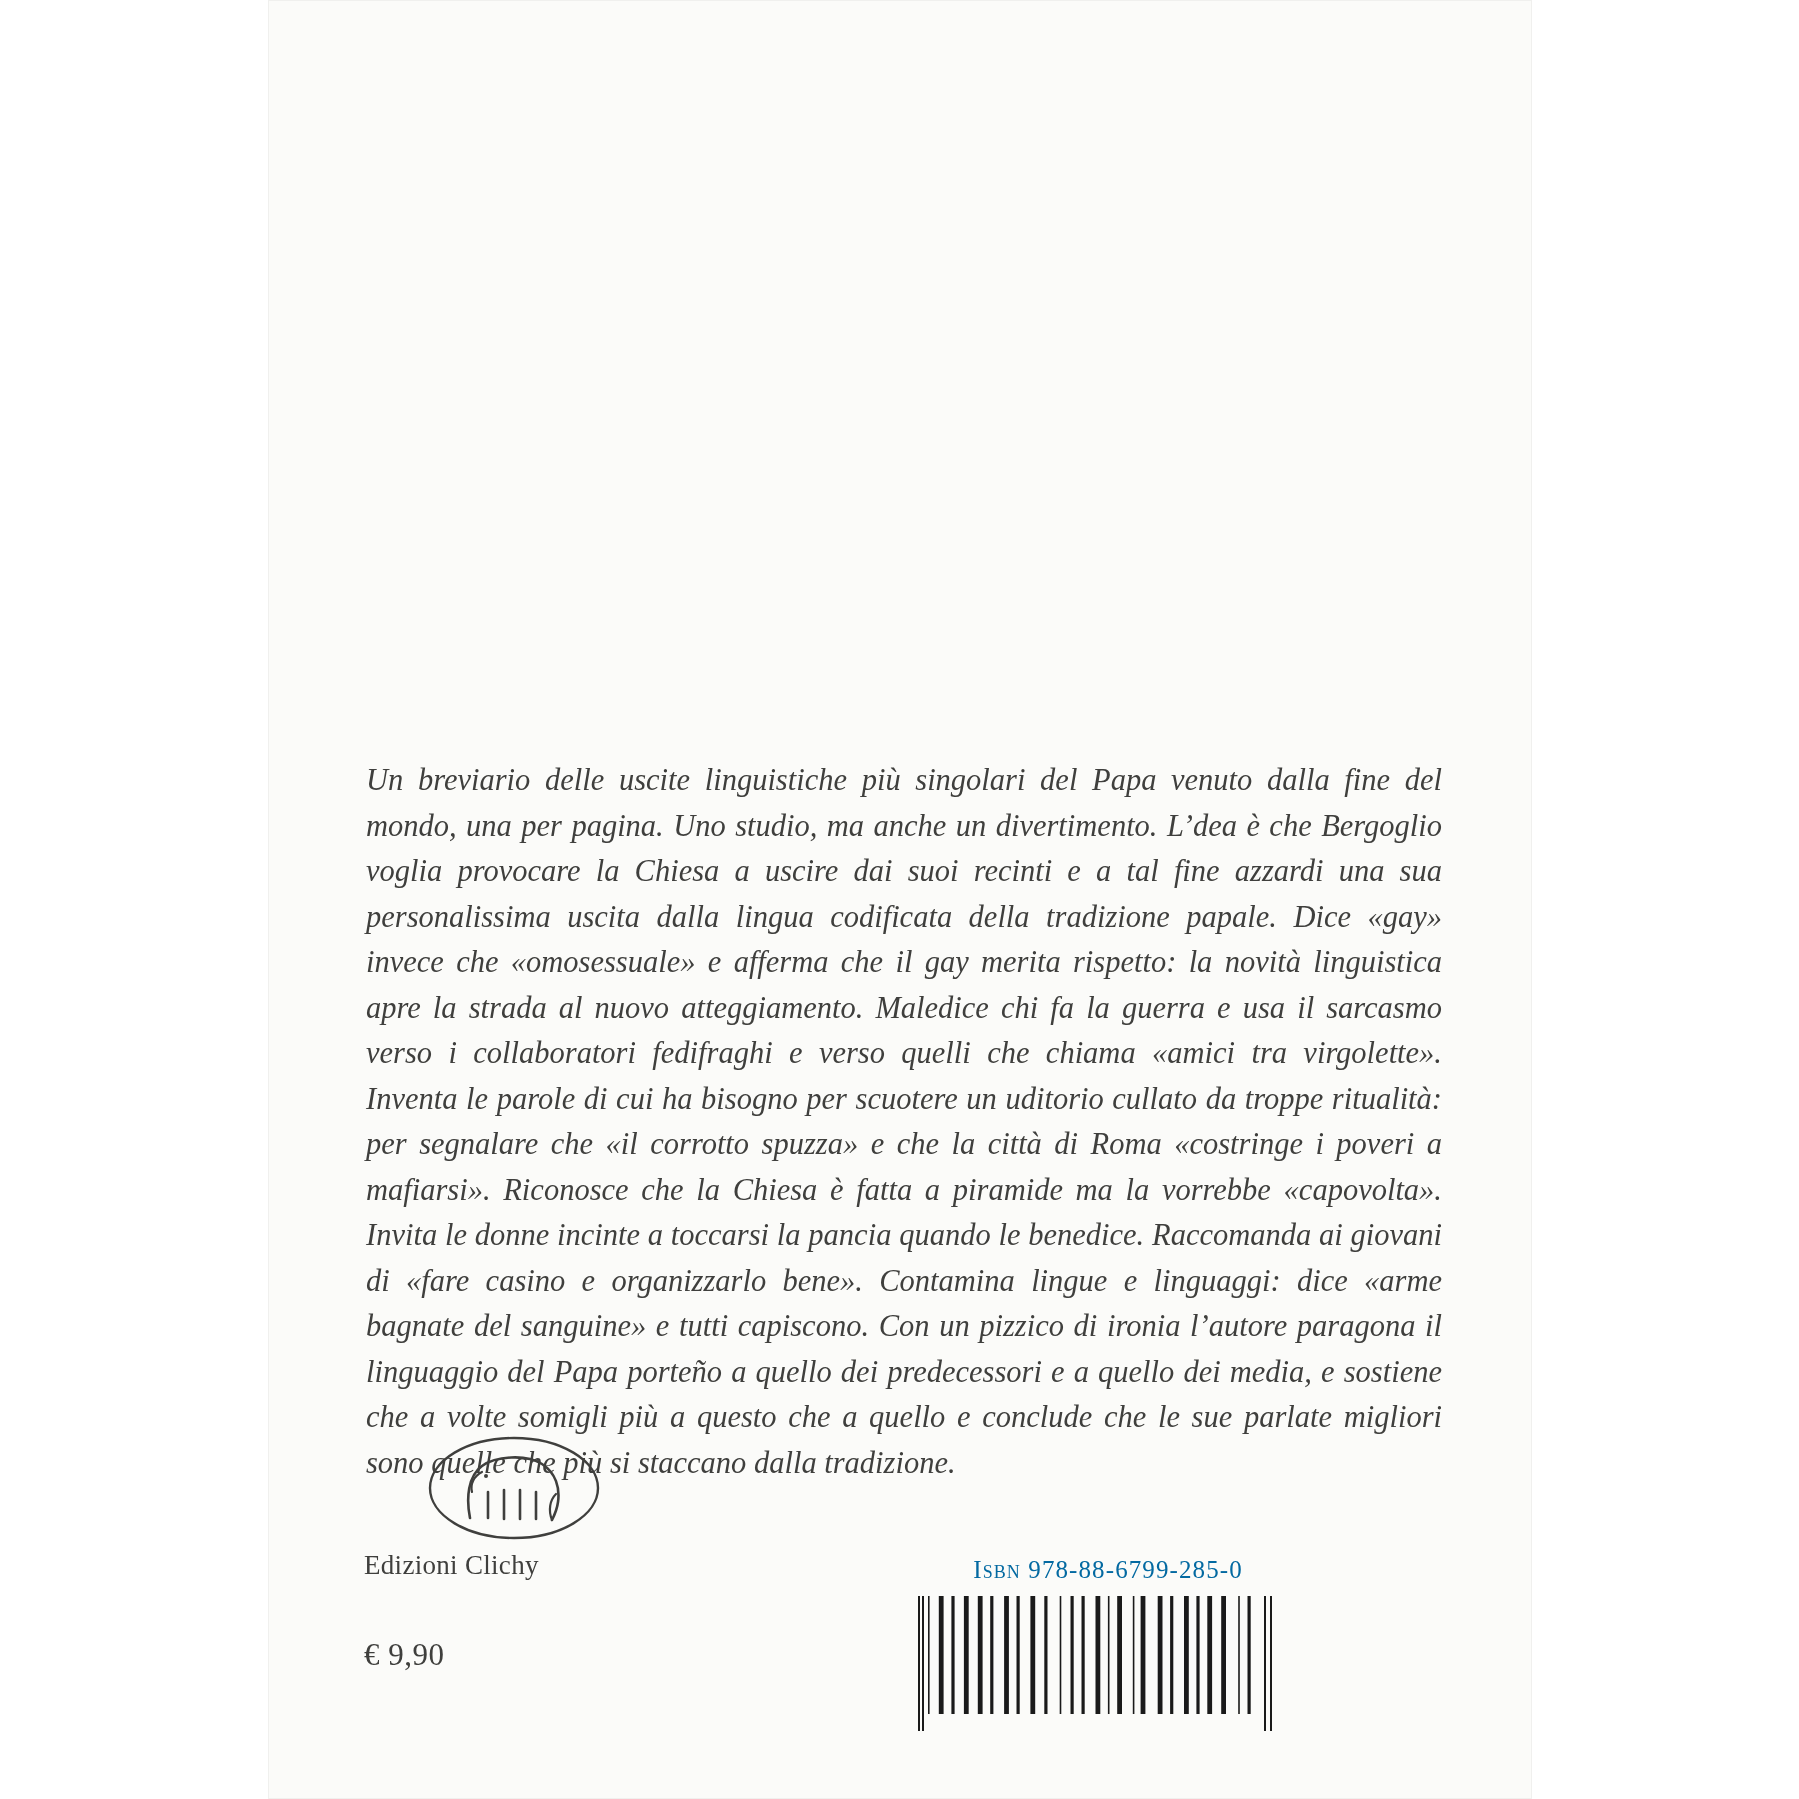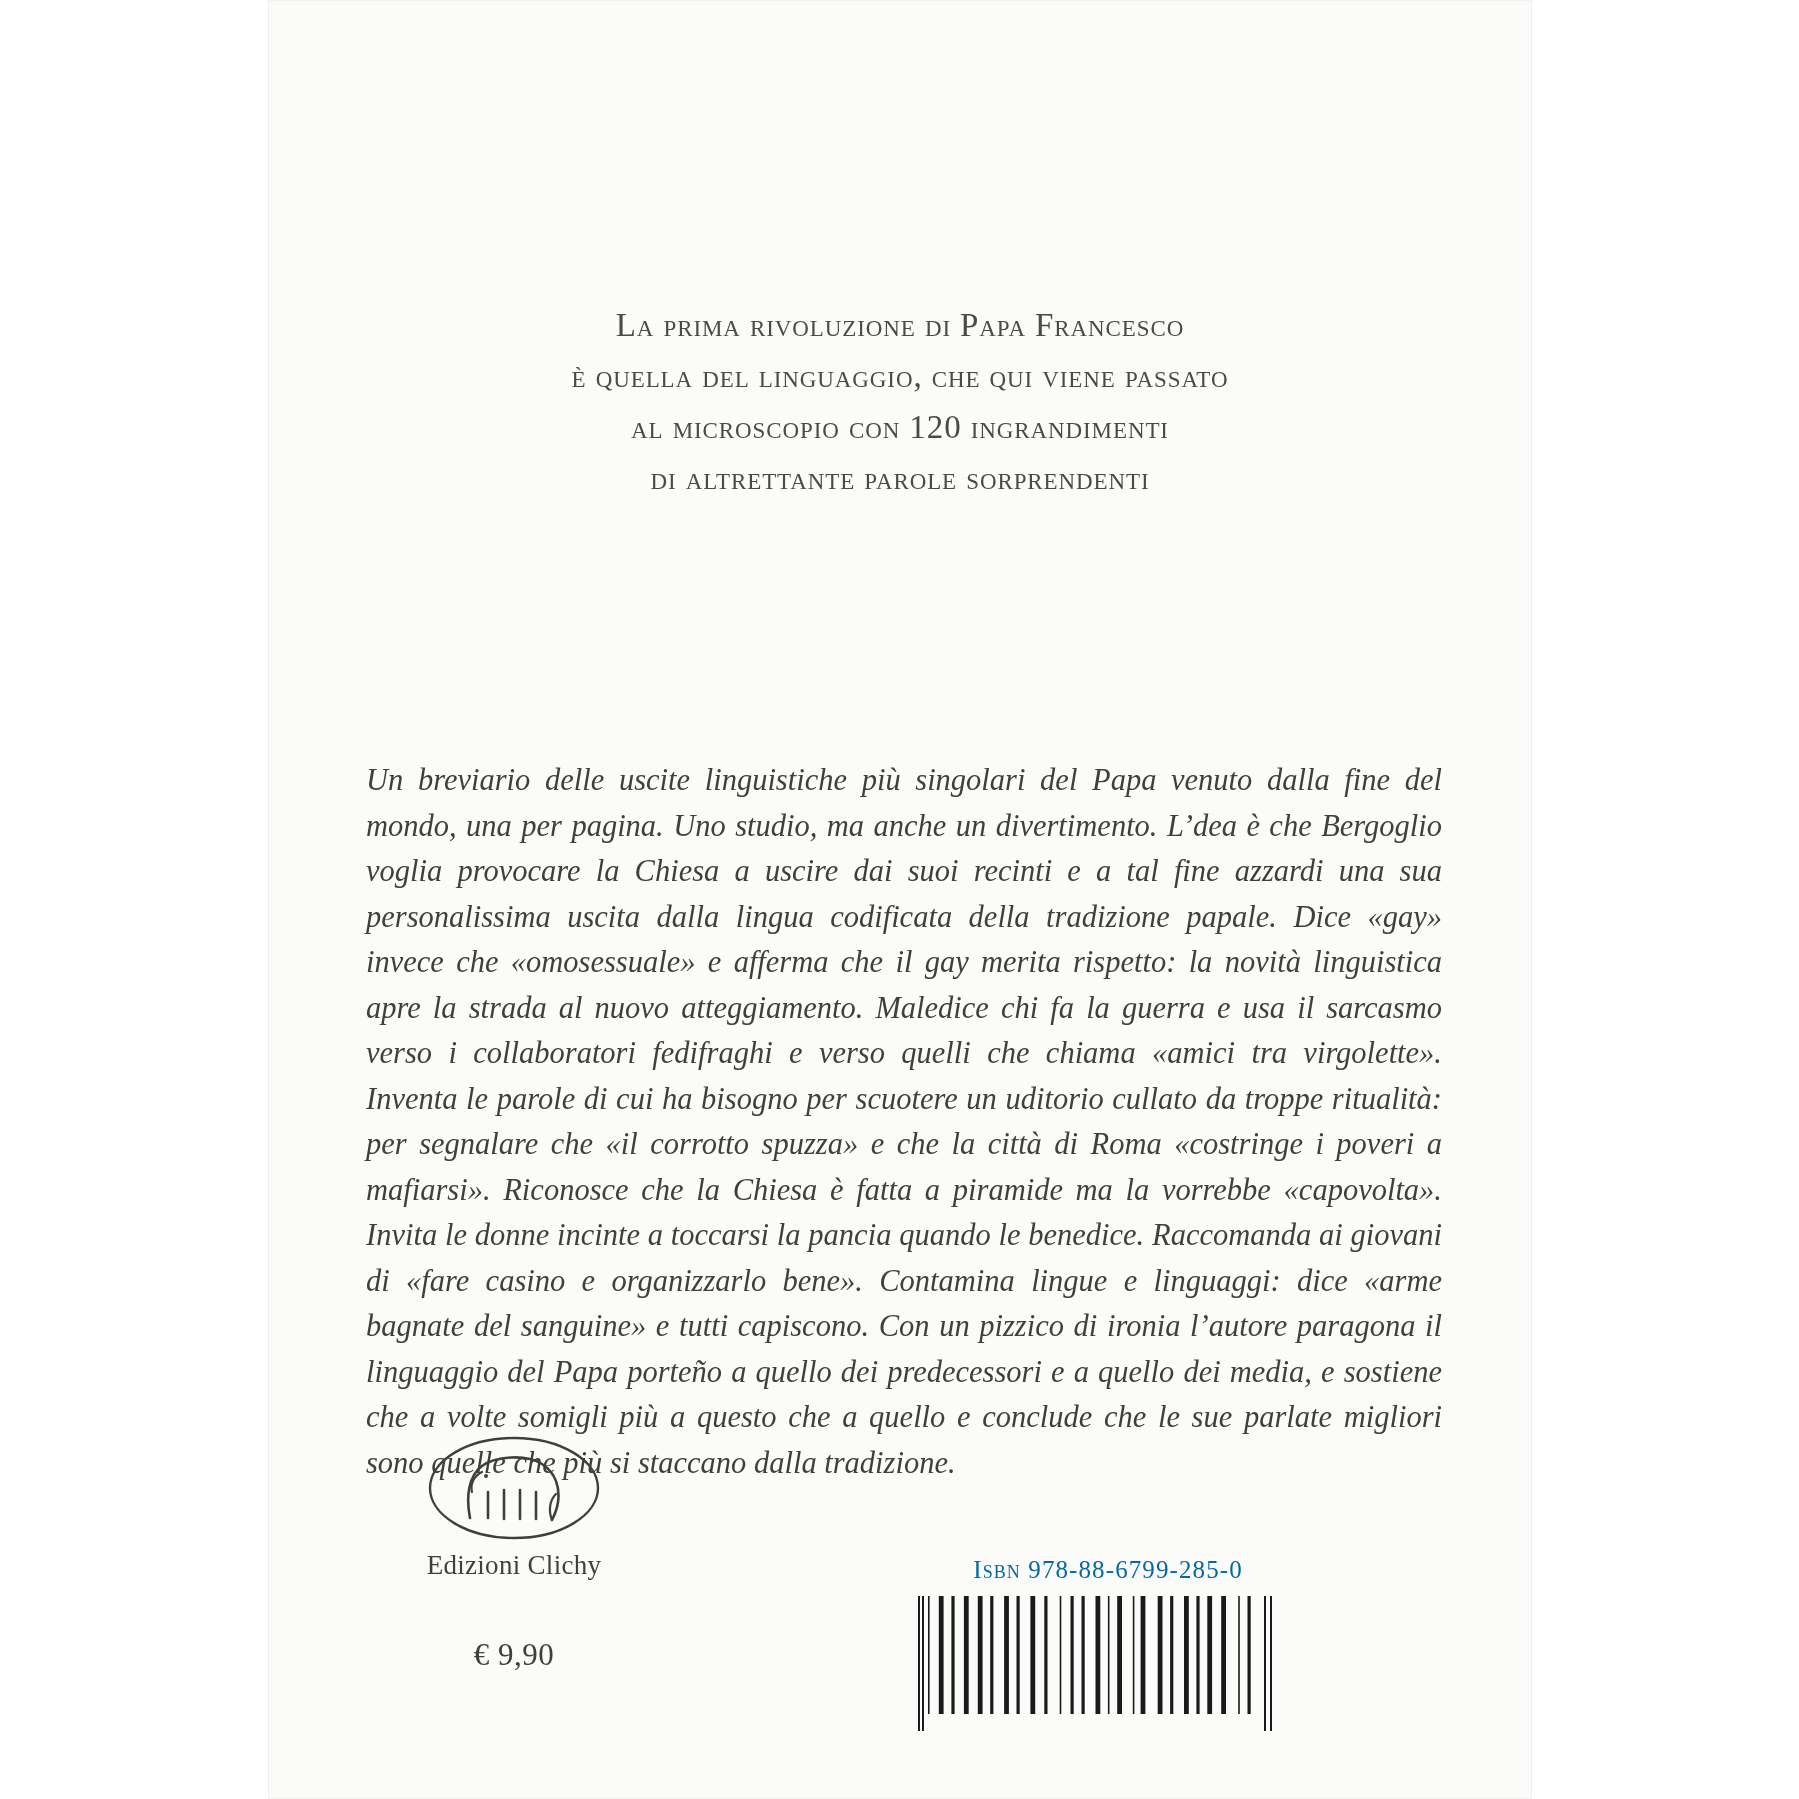--- a/index.html
+++ b/index.html
@@ -116,12 +116,6 @@
 
 <div class="page">
 
-  <div class="blurb">
-    <span class="line">La prima rivoluzione di Papa Francesco</span>
-    <span class="line">è quella del linguaggio, che qui viene passato</span>
-    <span class="line">al microscopio con 120 ingrandimenti</span>
-    <span class="line">di altrettante parole sorprendenti</span>
-  </div>
 
   <div class="body-text">Un breviario delle uscite linguistiche più singolari del Papa venuto dalla fine del mondo, una per pagina. Uno studio, ma anche un divertimento. L’dea è che Bergoglio voglia provocare la Chiesa a uscire dai suoi recinti e a tal fine azzardi una sua personalissima uscita dalla lingua codificata della tradizione papale. Dice «gay» invece che «omosessuale» e afferma che il gay merita rispetto: la novità linguistica apre la strada al nuovo atteggiamento. Maledice chi fa la guerra e usa il sarcasmo verso i collaboratori fedifraghi e verso quelli che chiama «amici tra virgolette». Inventa le parole di cui ha bisogno per scuotere un uditorio cullato da troppe ritualità: per segnalare che «il corrotto spuzza» e che la città di Roma «costringe i poveri a mafiarsi». Riconosce che la Chiesa è fatta a piramide ma la vorrebbe «capovolta». Invita le donne incinte a toccarsi la pancia quando le benedice. Raccomanda ai giovani di «fare casino e organizzarlo bene». Contamina lingue e linguaggi: dice «arme bagnate del sanguine» e tutti capiscono. Con un pizzico di ironia l’autore paragona il linguaggio del Papa porteño a quello dei predecessori e a quello dei media, e sostiene che a volte somigli più a questo che a quello e conclude che le sue parlate migliori sono quelle che più si staccano dalla tradizione.</div>
 

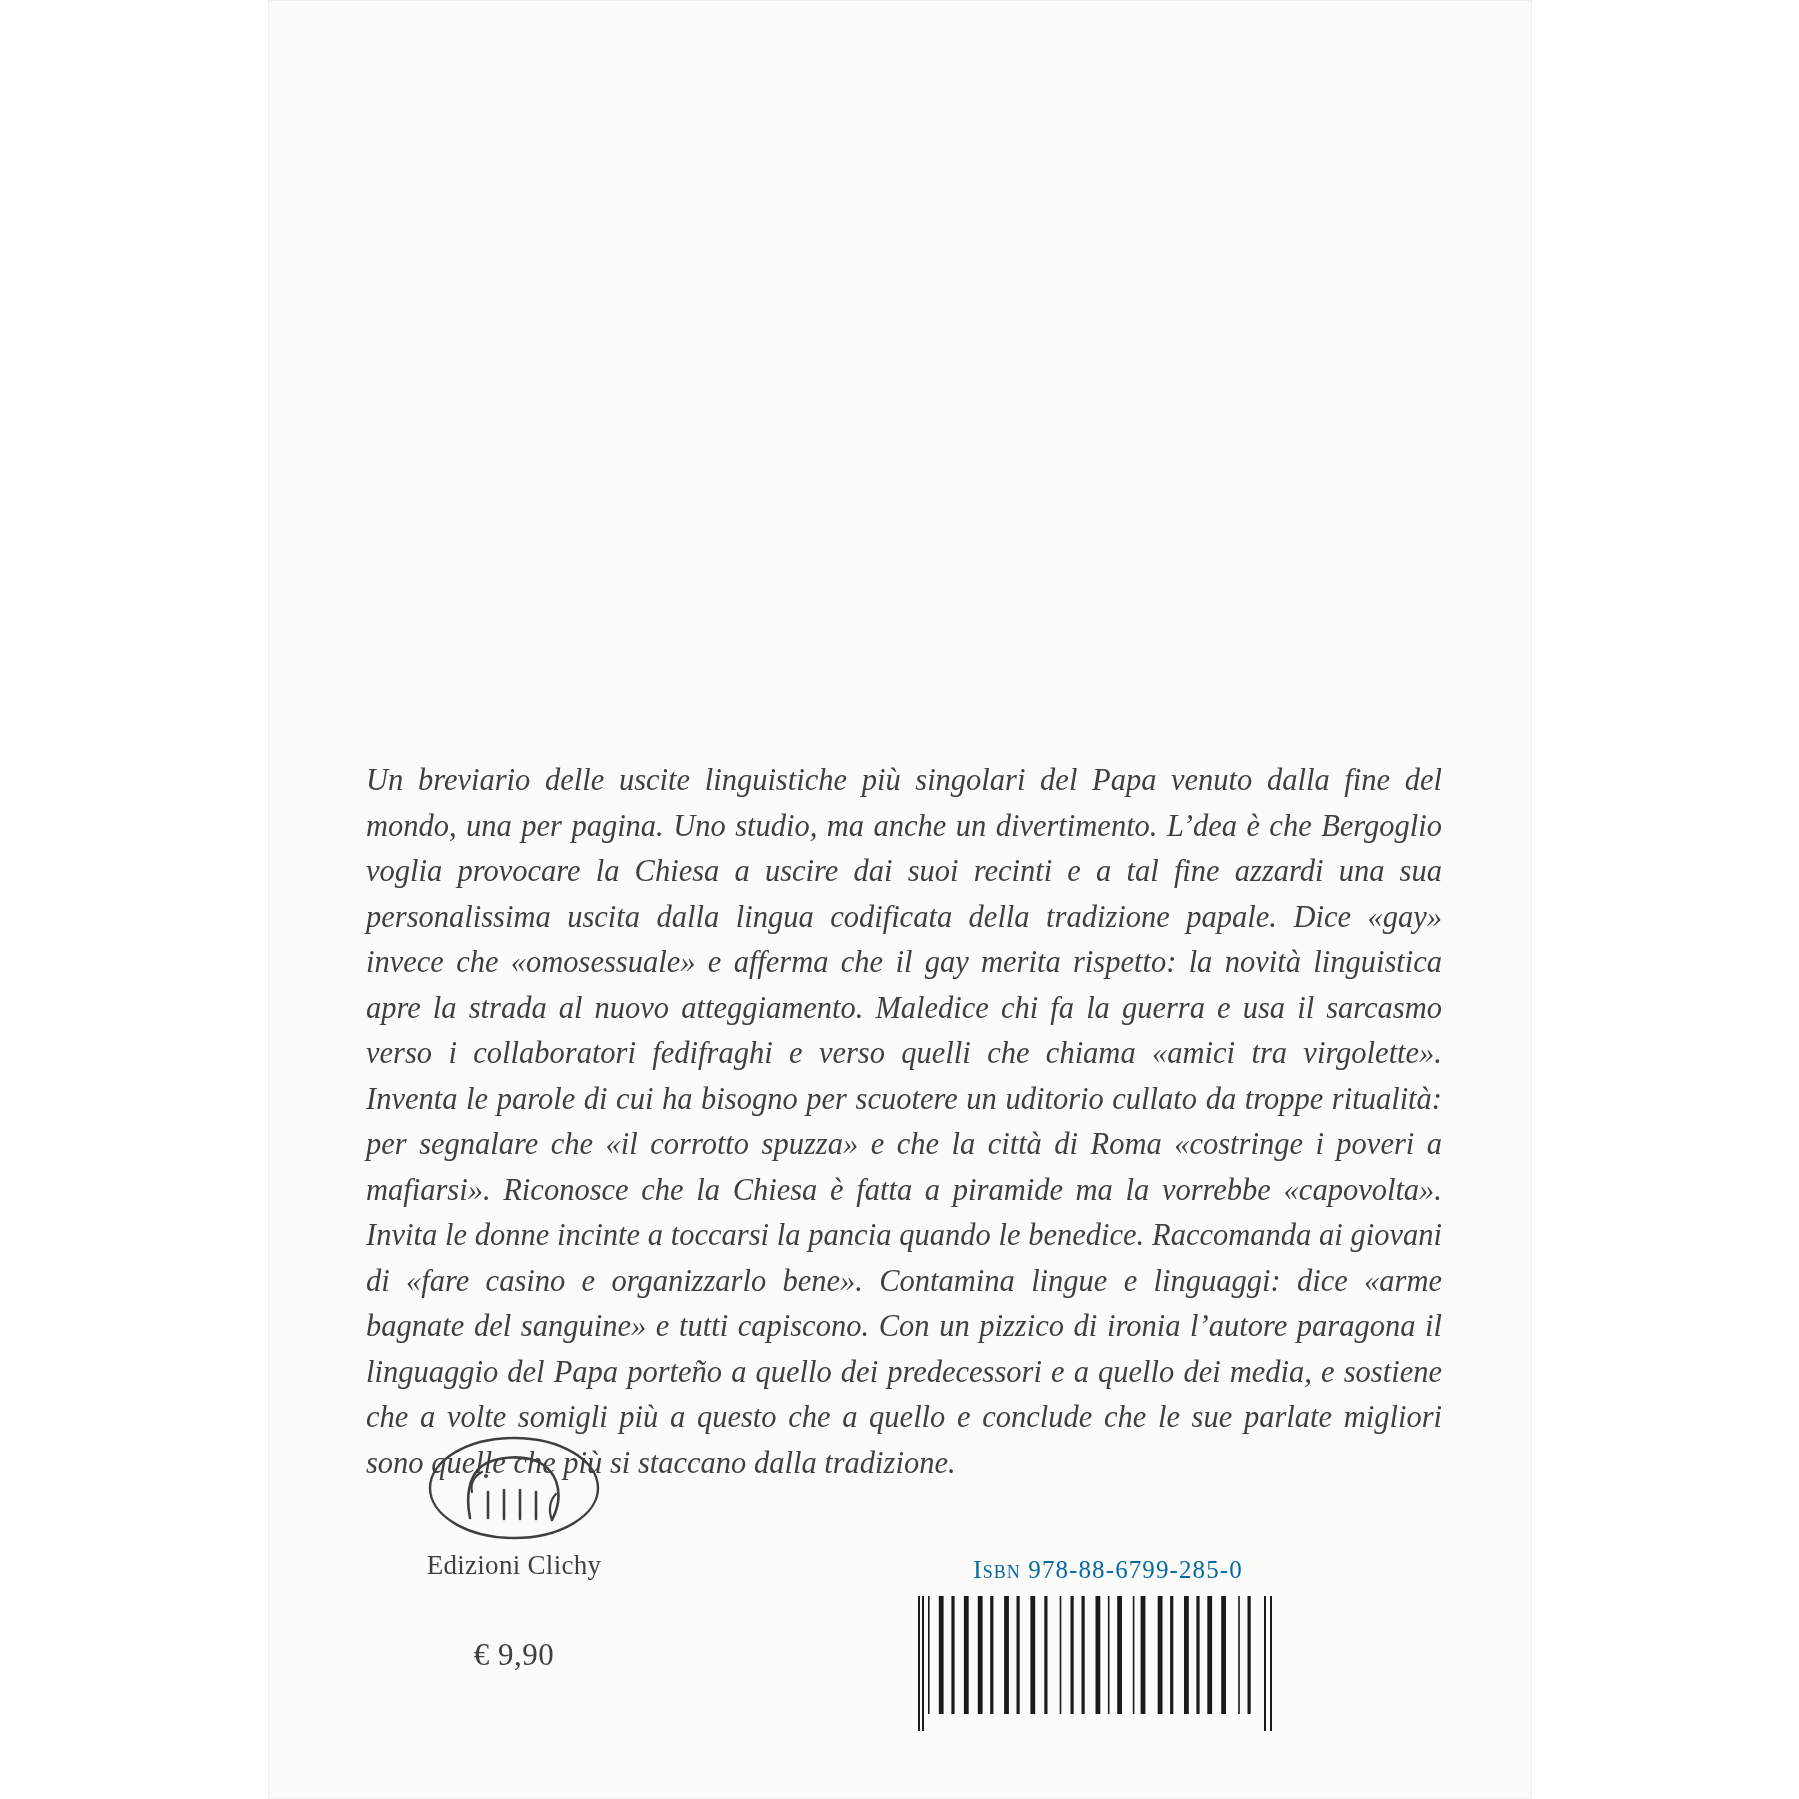--- a/index.html
+++ b/index.html
@@ -65,7 +65,7 @@
     left: 96px;
     top: 1432px;
     width: 300px;
-    text-align: center;
+    text-align: left;
   }
   .logo-oval {
     width: 176px;

